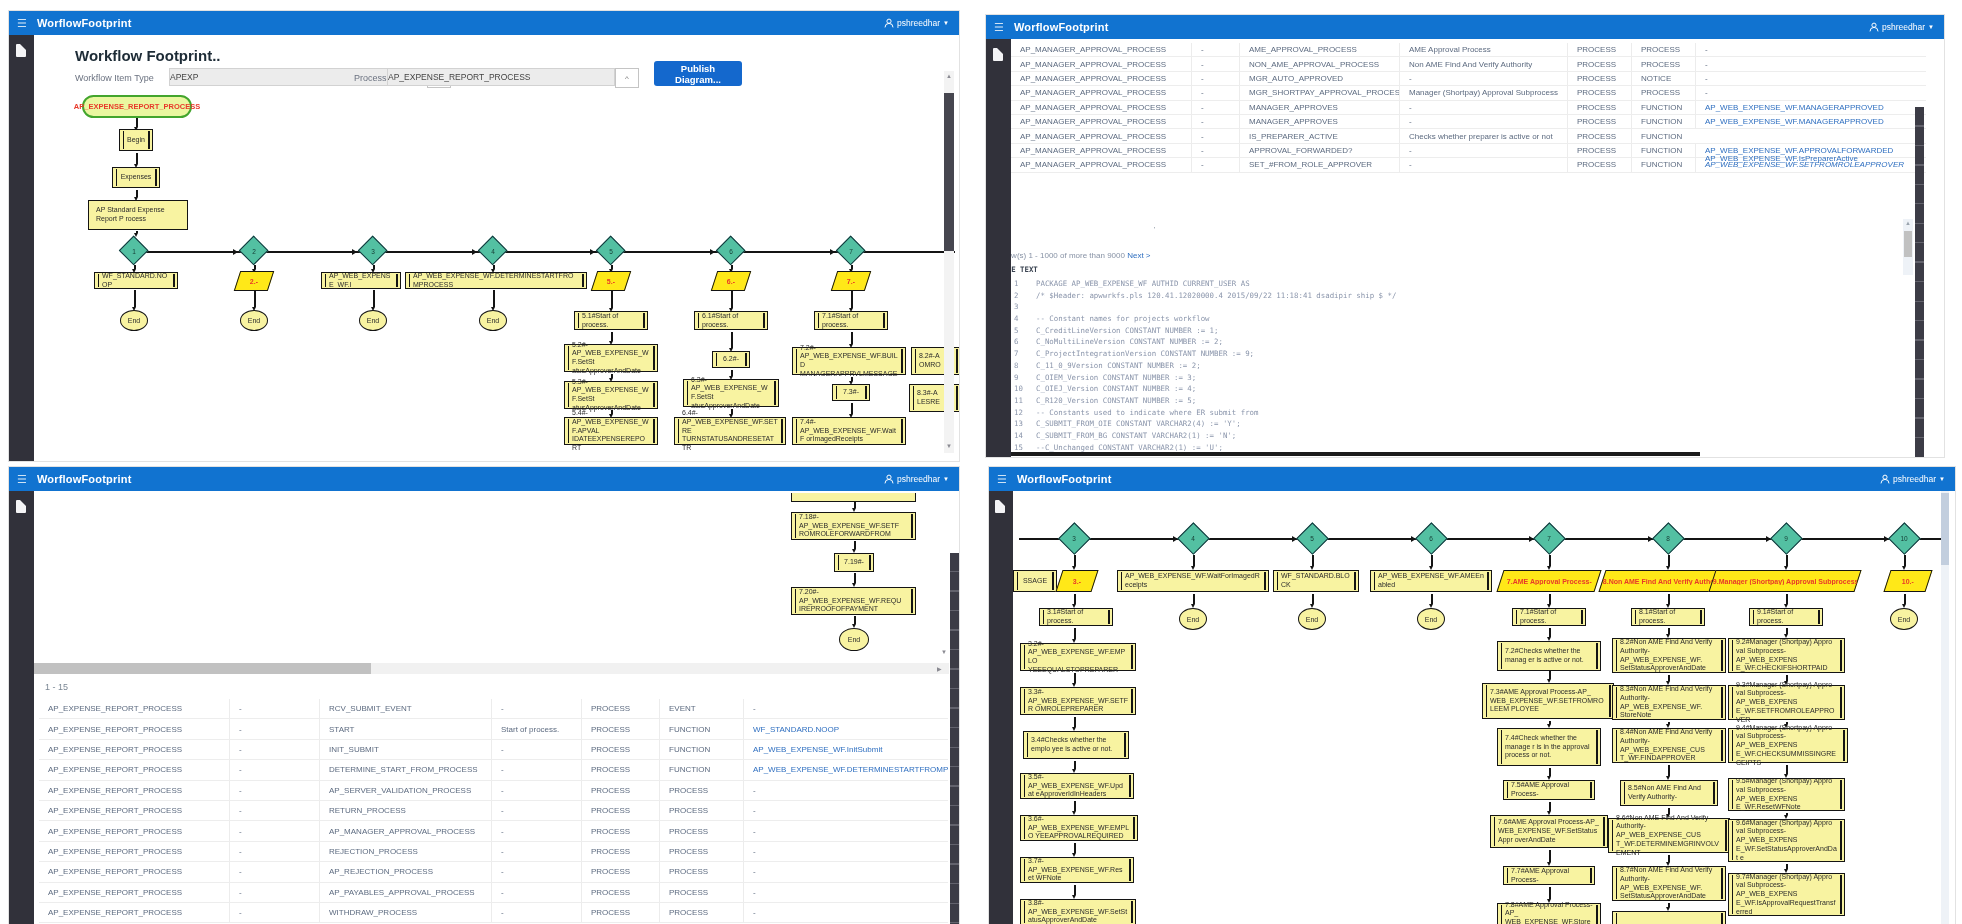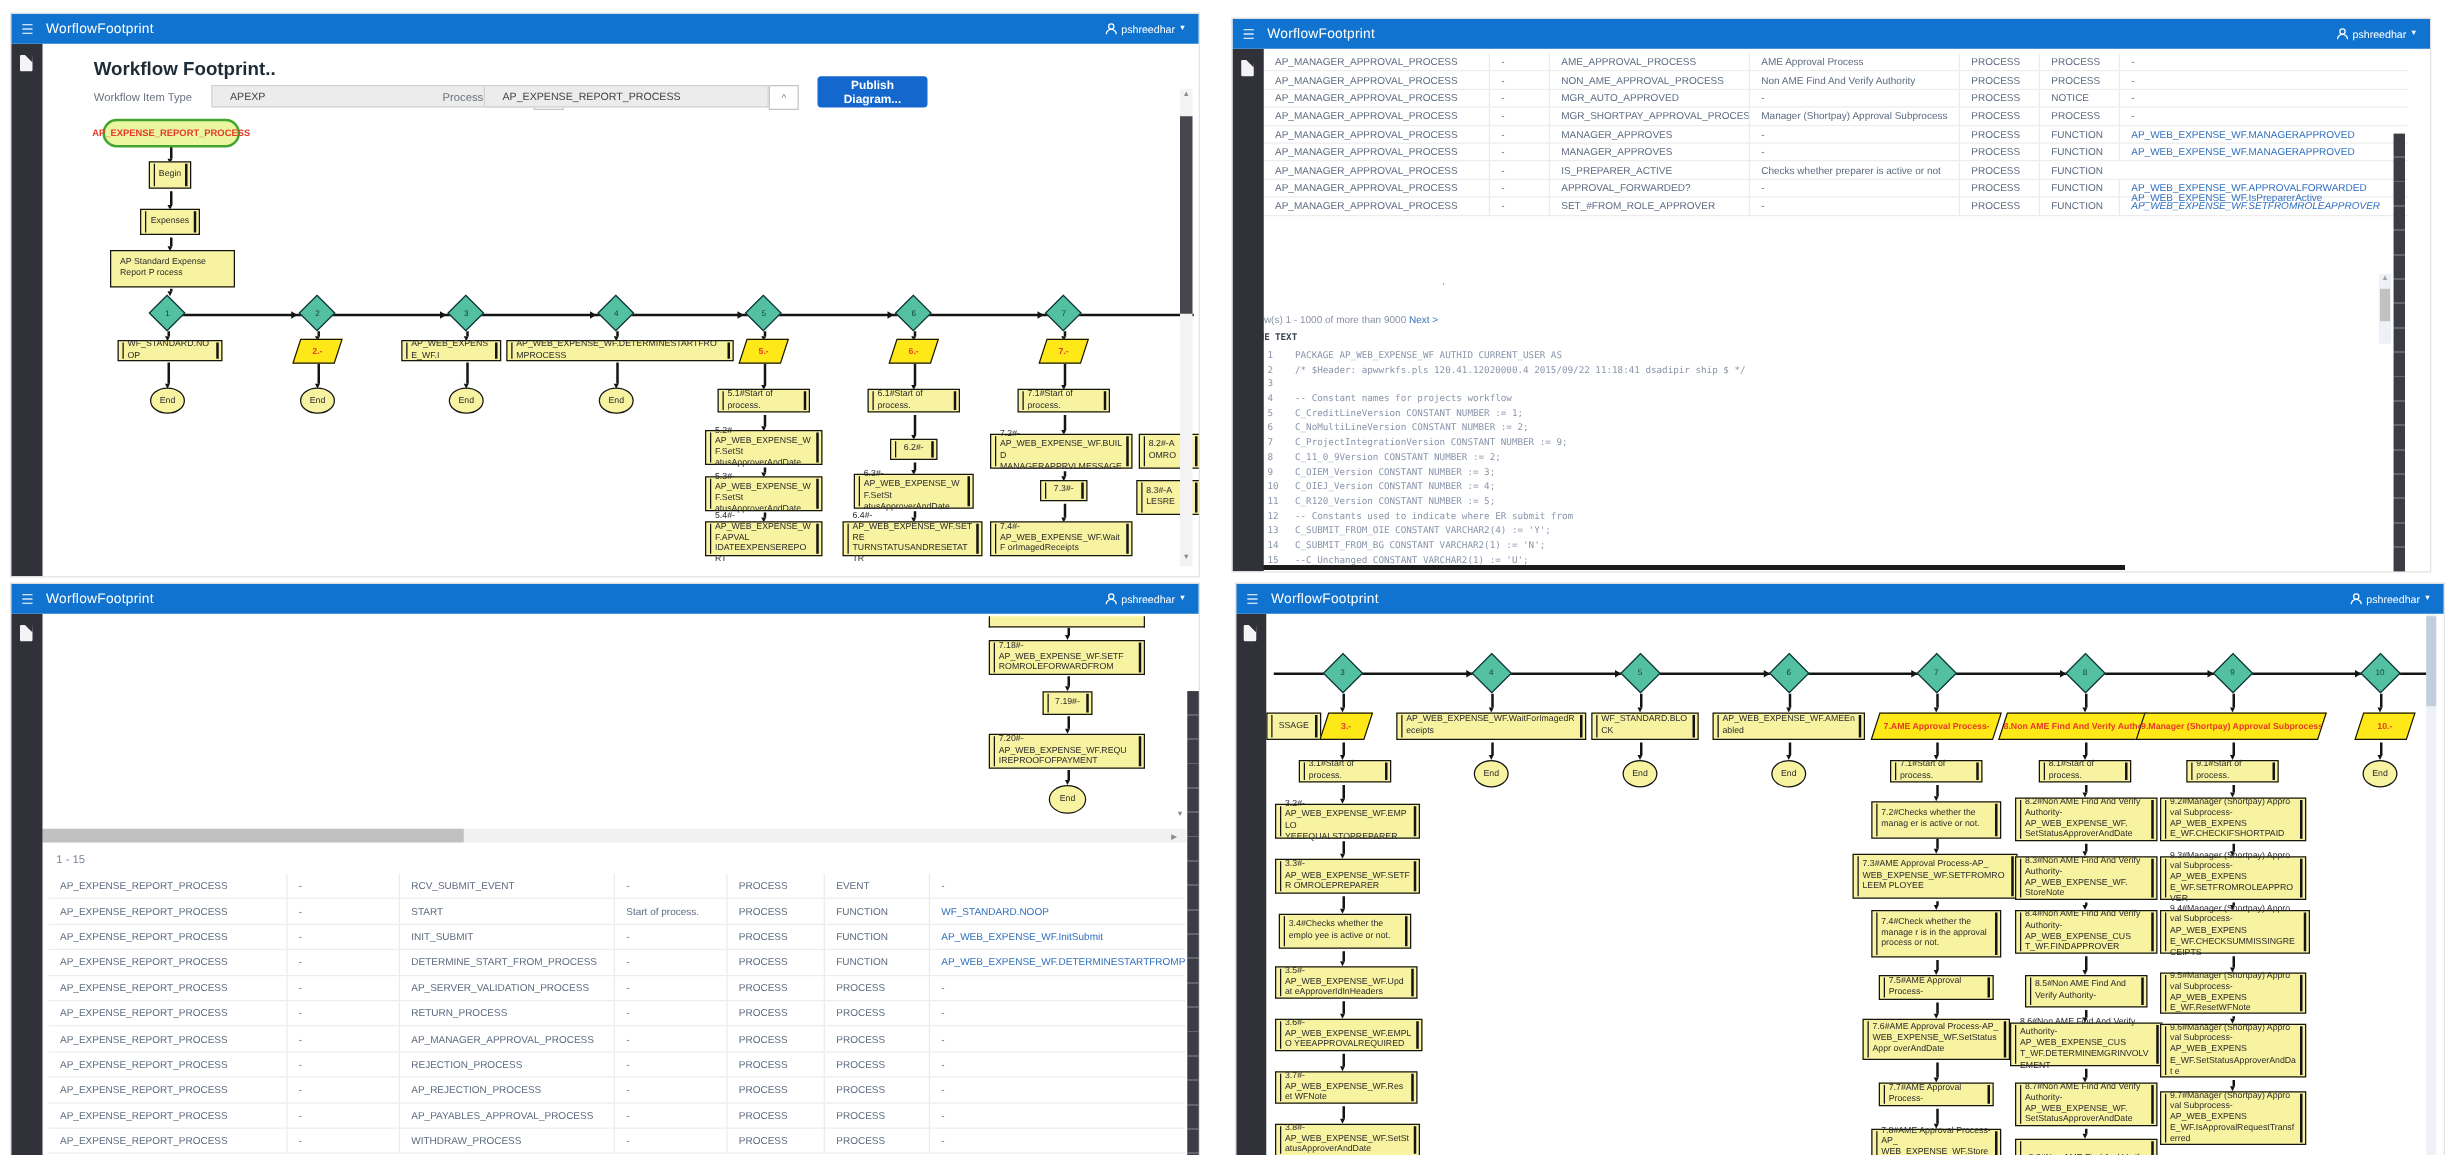--- a/index.html
+++ b/index.html
@@ -9,7 +9,7 @@
   .phead{position:absolute;left:0;right:0;top:0;height:24px;background:#1173d0;color:#fff;
          display:flex;align-items:center;z-index:30;}
   .burger{margin-left:8px;font-size:11px;opacity:.8;cursor:pointer;}
-  .ptitle{font-weight:normal;font-size:11px;margin-left:10px;letter-spacing:.2px;}
+  .ptitle{font-weight:bold;font-size:11px;margin-left:10px;letter-spacing:.2px;}
   .puser{margin-left:auto;margin-right:10px;font-size:8.5px;display:flex;align-items:center;gap:3px;cursor:pointer;}
   .caret{font-size:6px;}
   .sidebar{position:absolute;left:0;top:24px;bottom:0;width:25px;background:#31313a;z-index:25;}

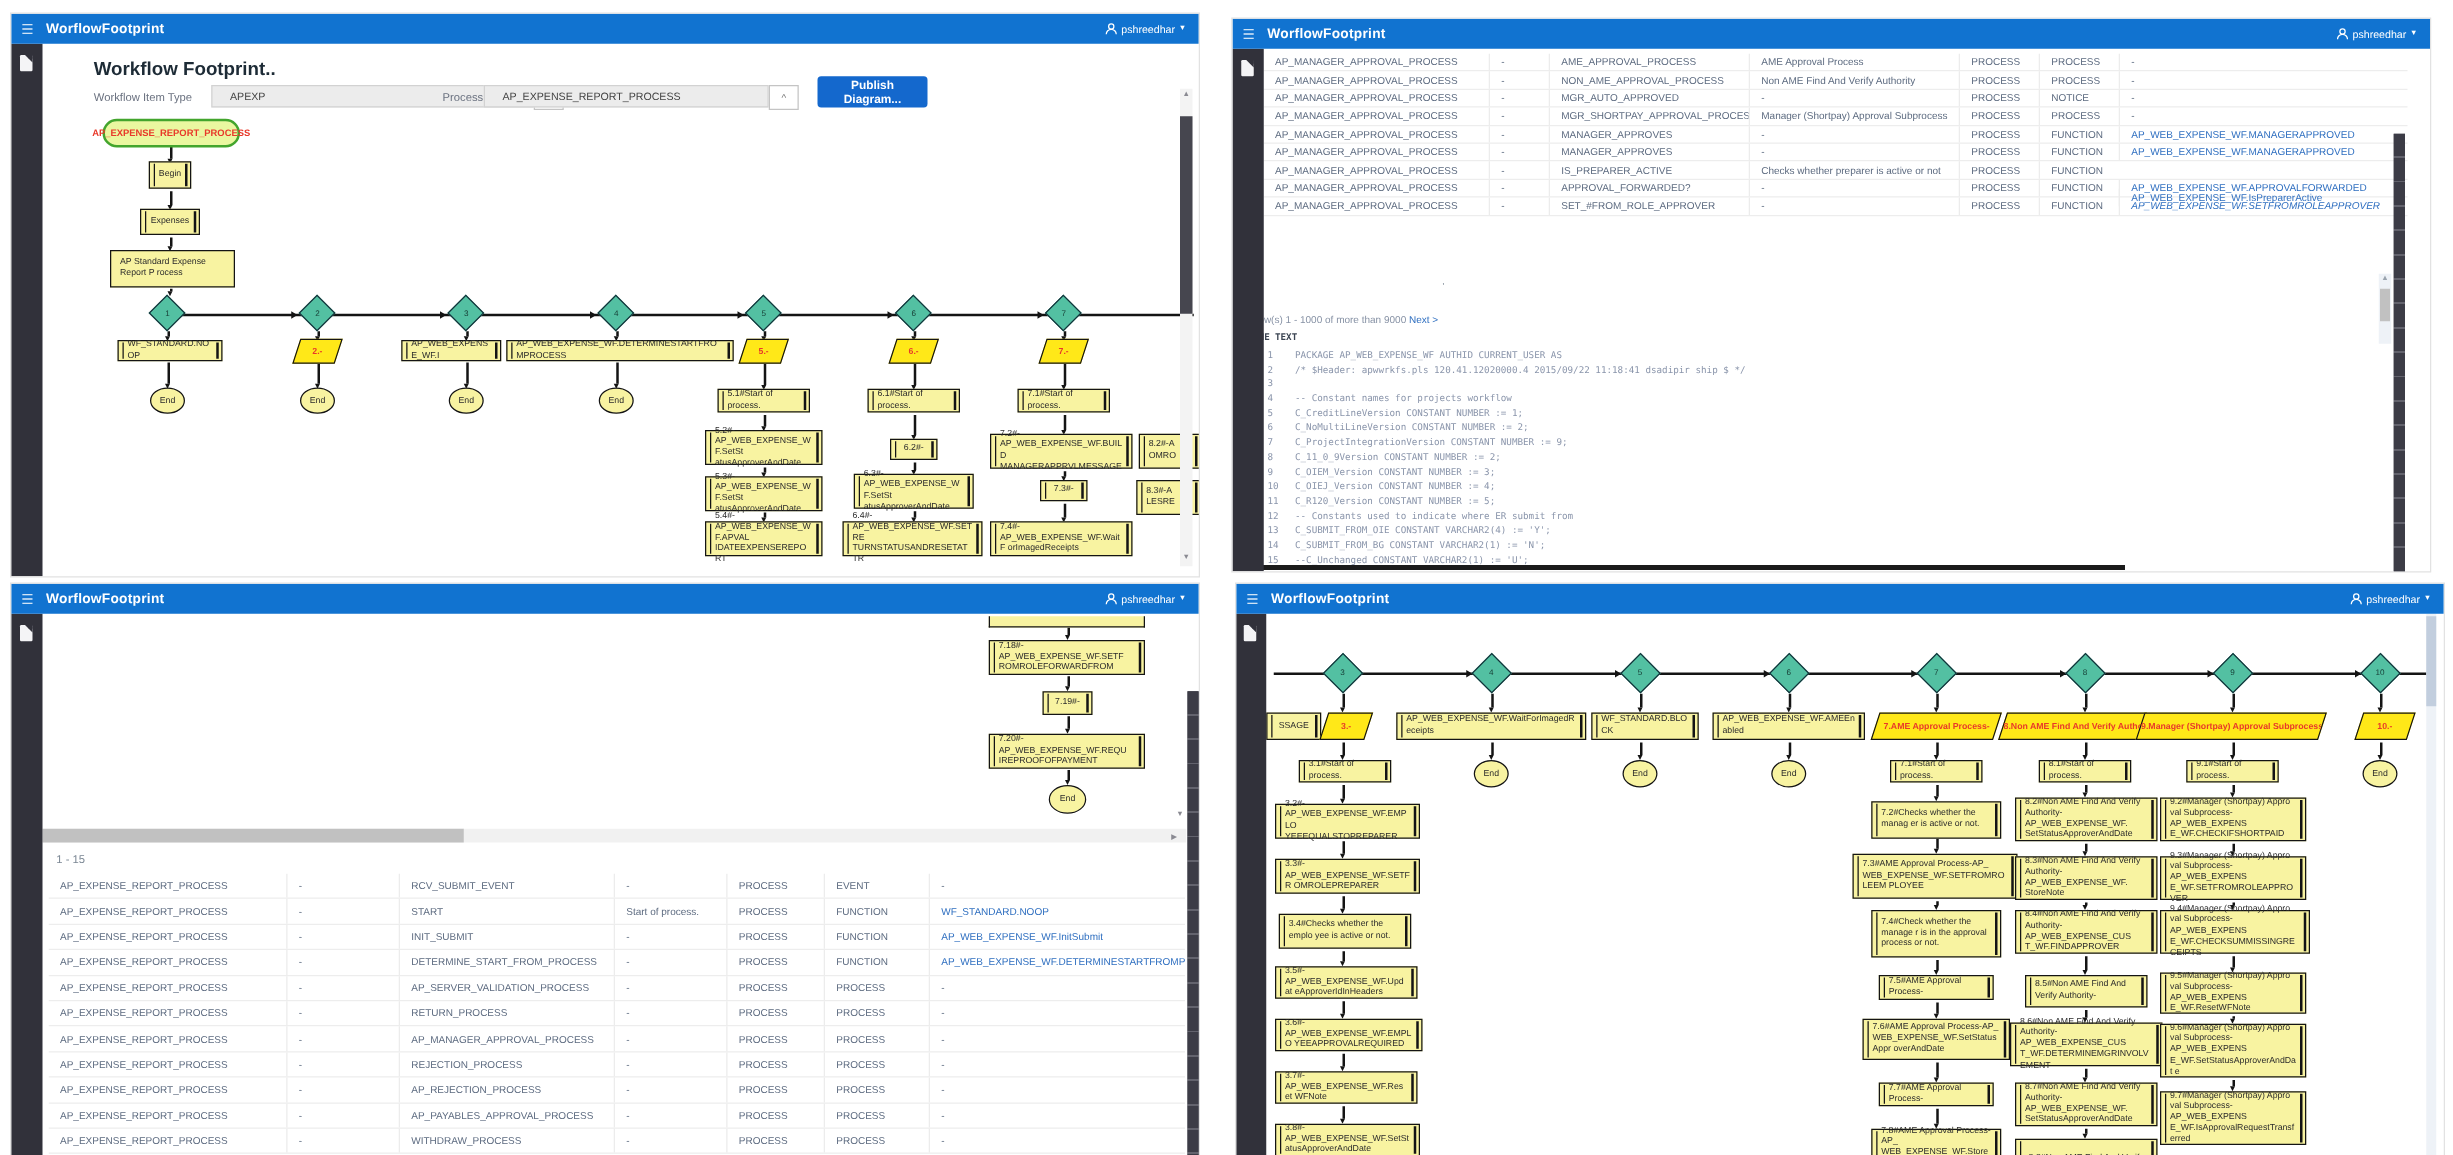--- a/index.html
+++ b/index.html
@@ -44,7 +44,7 @@
   .ttl{position:absolute;font-size:15px;font-weight:bold;color:#1d2b36;}
   .flabel{position:absolute;font-size:9px;color:#6b7280;}
   .ffield{position:absolute;height:18px;background:#ececec;border:1px solid #d2d2d2;font-size:8.5px;
-          color:#444;display:flex;align-items:center;padding-left:14px;box-sizing:border-box;}
+          color:#444;display:flex;align-items:center;padding-left:0;box-sizing:border-box;}
   .fbtn{position:absolute;width:22px;height:18px;background:#fff;border:1px solid #c4c4c4;font-size:8px;
         color:#777;display:flex;align-items:center;justify-content:center;cursor:pointer;}
   .bluebtn{position:absolute;background:#1468cd;color:#fff;font-weight:bold;font-size:9.5px;border:none;

